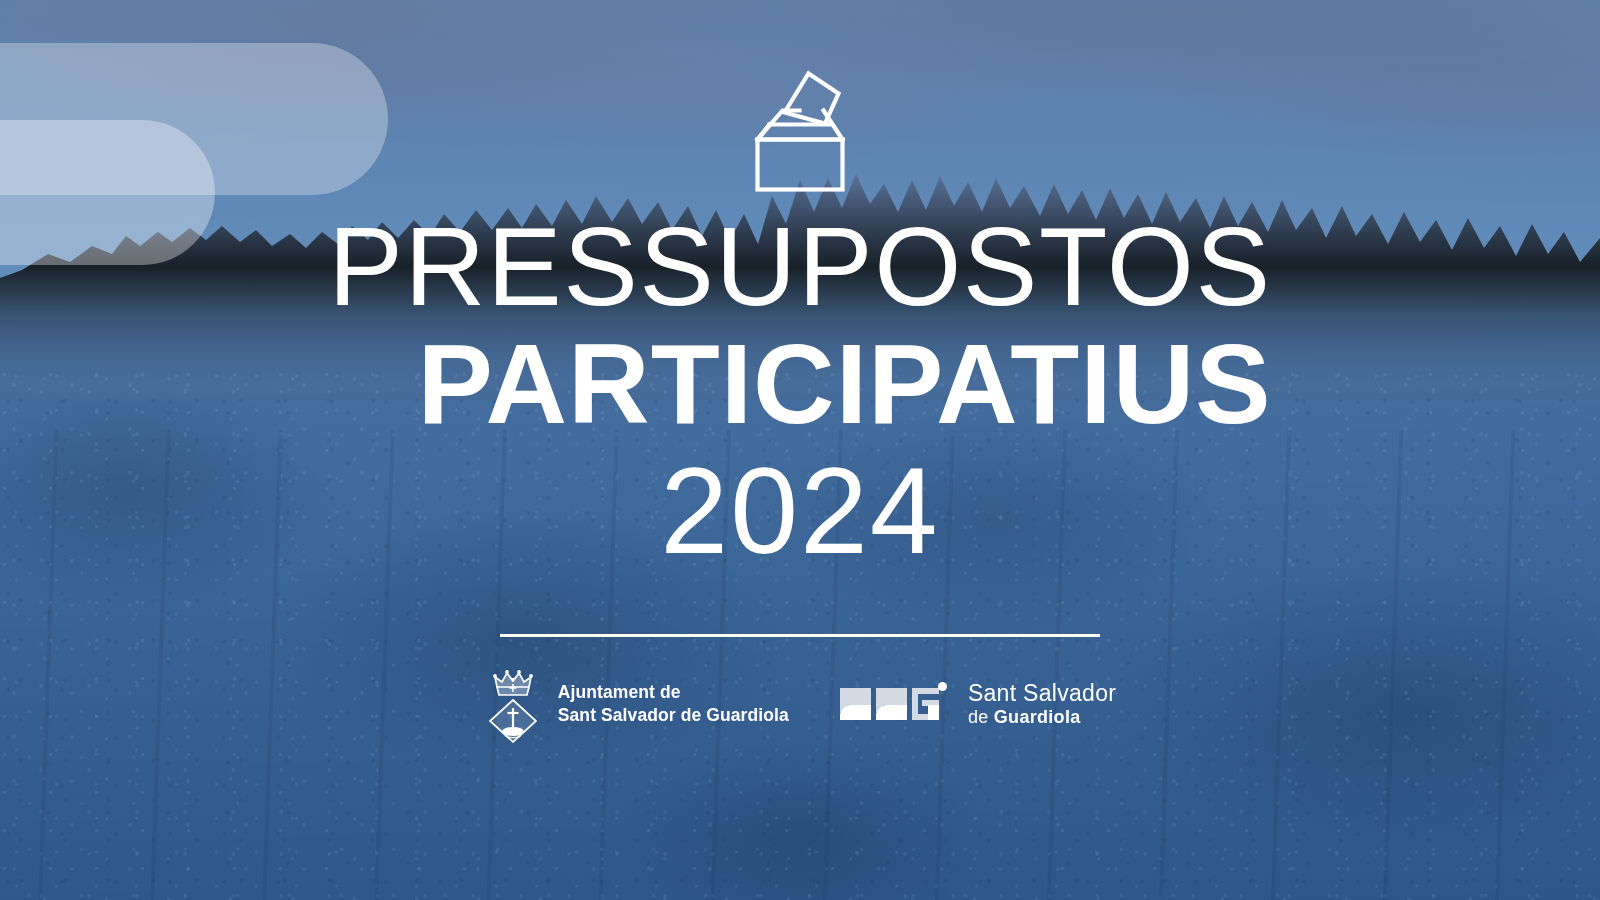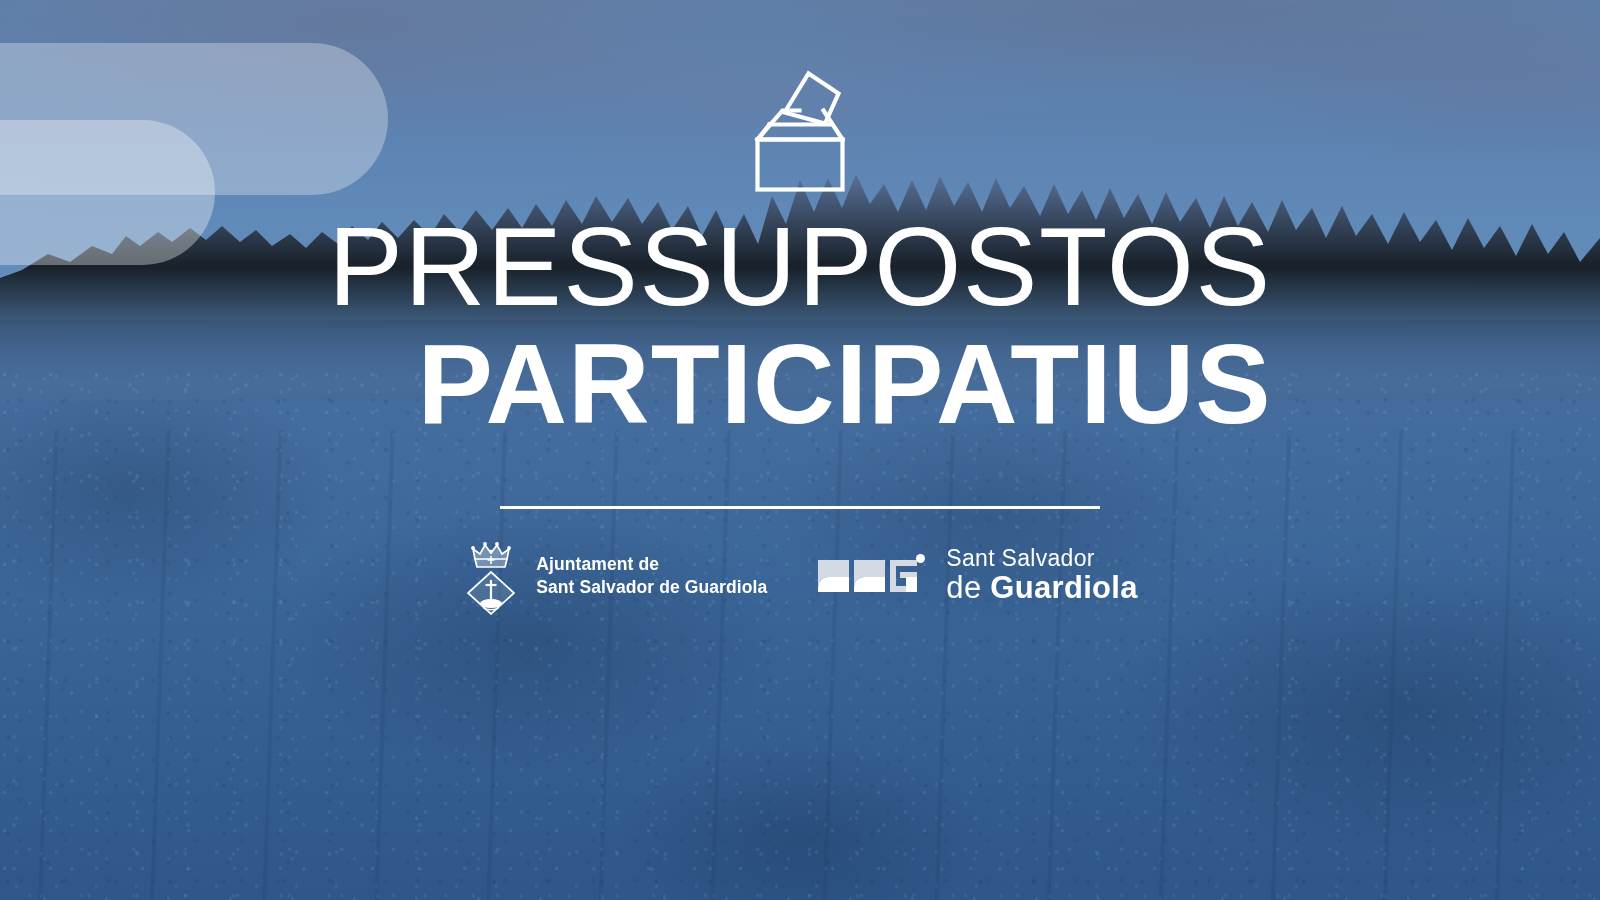--- a/index.html
+++ b/index.html
@@ -303,6 +303,7 @@
     <div class="headline">
       <div class="line-1">PRESSUPOSTOS</div>
       <div class="line-2">PARTICIPATIUS</div>
+      <div class="line-3">2024</div>
     </div>
 
     <div class="divider"></div>

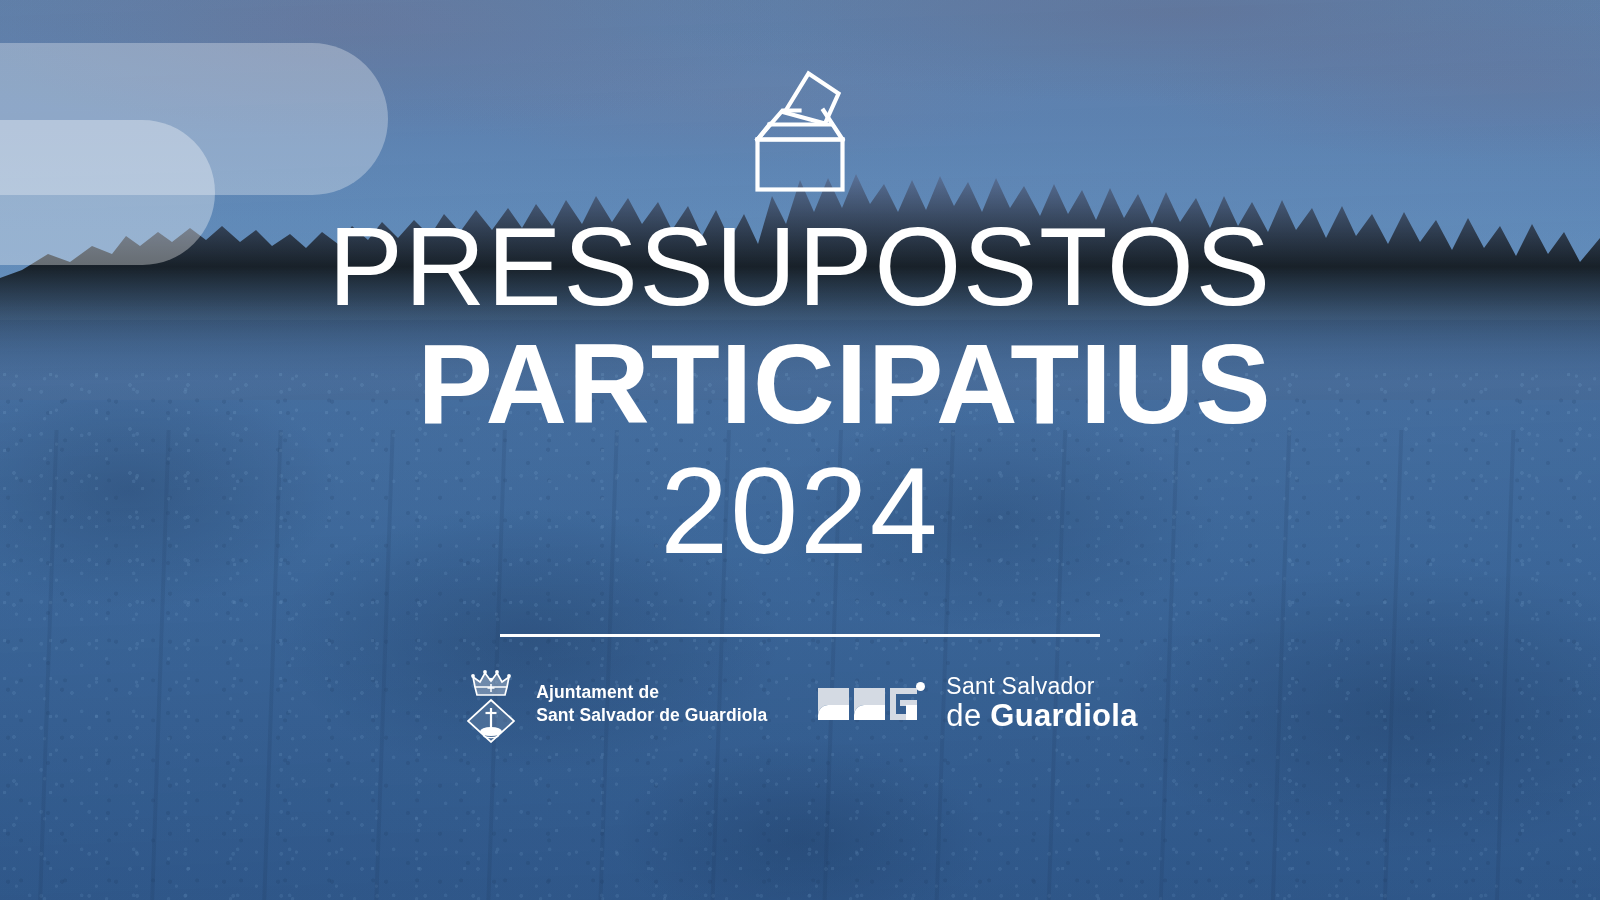--- a/index.html
+++ b/index.html
@@ -228,7 +228,7 @@
   .ssg-mark svg { display: block; width: 100%; height: 100%; }
   .ssg-text { color: #ffffff; line-height: 1.12; white-space: nowrap; }
   .ssg-line1 { font-size: 23px; font-weight: 300; letter-spacing: .3px; }
-  .ssg-line2 { font-size: 31px; font-weight: 300; letter-spacing: .3px; }
+  .ssg-line2 { font-size: 18px; font-weight: 300; letter-spacing: .3px; }
   .ssg-line2 b { font-weight: 700; }
 </style>
 </head>

